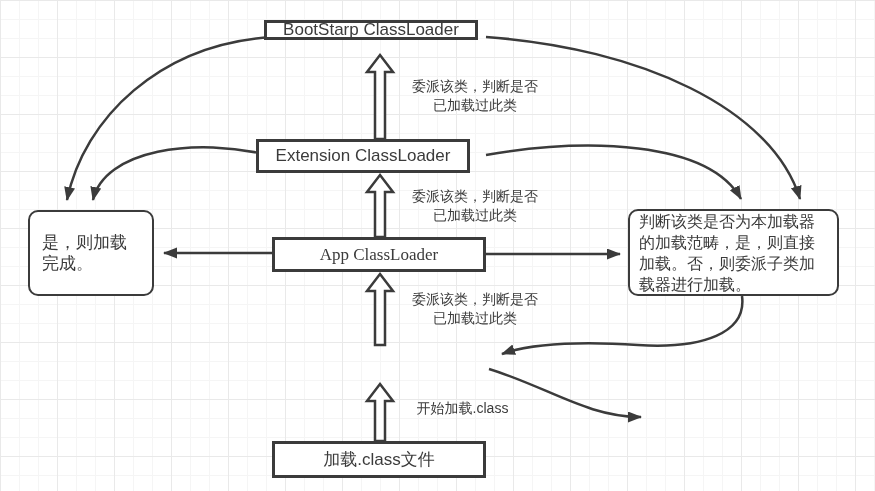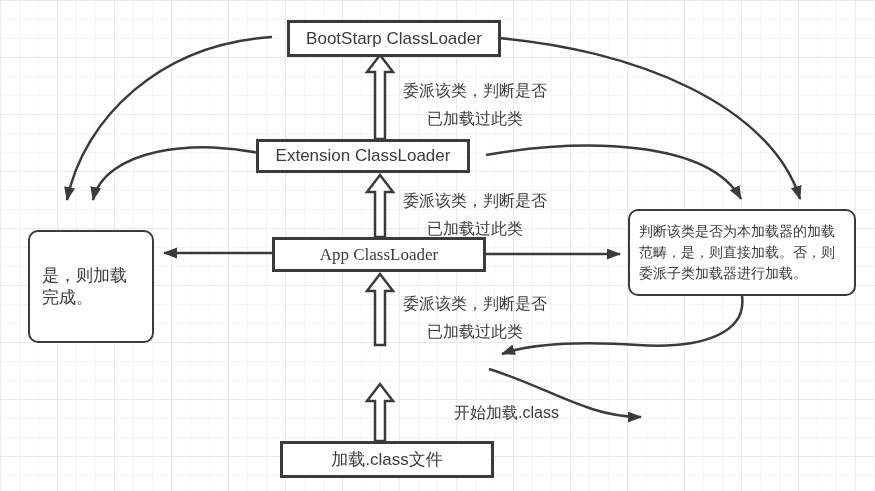--- a/index.html
+++ b/index.html
@@ -34,7 +34,7 @@
     white-space:pre-line;color:#3b3b3b;
   }
   
-  #n-bootstrap{left:287px;top:20px;width:214px;height:37px;}
+  #n-bootstrap{left:264px;top:20px;width:214px;height:20px;}
   #n-extension{left:256px;top:139px;width:214px;height:34px;}
   #n-app{left:272px;top:237px;width:214px;height:35px;font-family:Liberation Serif, serif;}
   #n-custom{left:272px;top:345px;width:214px;height:37px;}

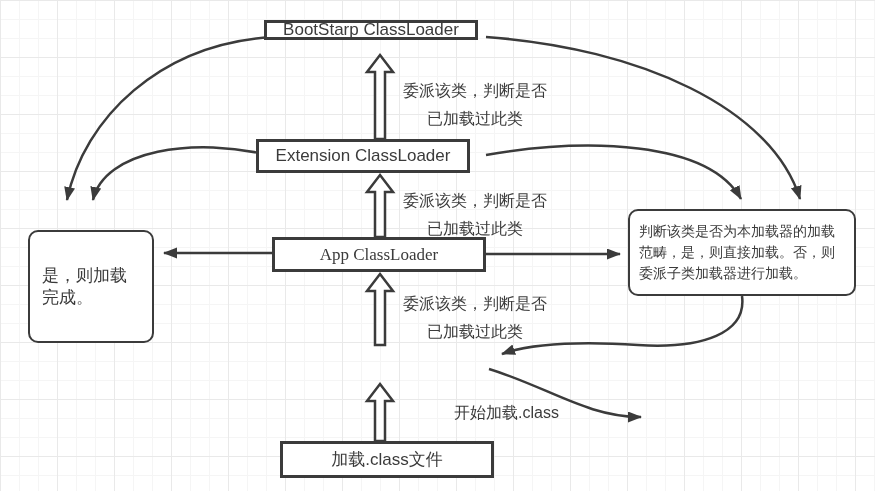--- a/index.html
+++ b/index.html
@@ -30,7 +30,7 @@
   .node.text-left{justify-content:flex-start;text-align:left;}
   .annot{
     position:absolute;z-index:2;
-    font-size:16px;line-height:28px;text-align:center;
+    font-size:14px;line-height:19px;text-align:center;
     white-space:pre-line;color:#3b3b3b;
   }
   

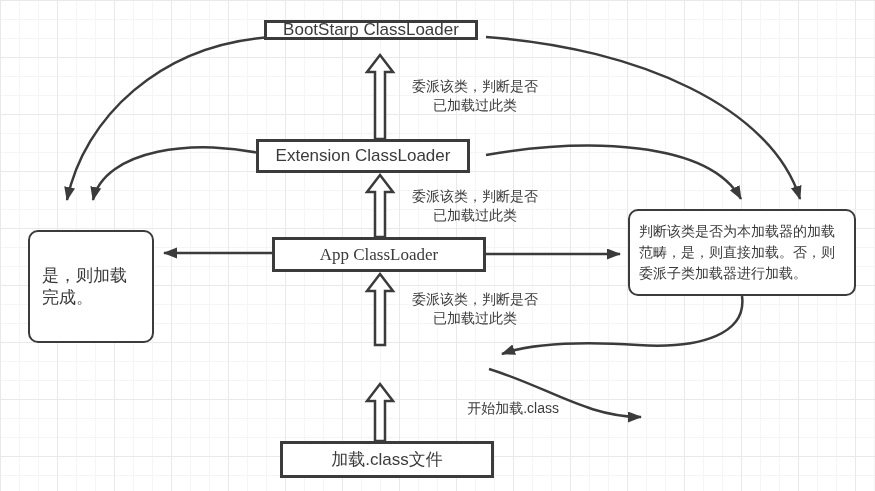--- a/index.html
+++ b/index.html
@@ -40,7 +40,7 @@
   #n-custom{left:272px;top:345px;width:214px;height:37px;}
   #n-classfile{left:272px;top:441px;width:214px;height:37px;margin-left:8px;}
   #n-done{left:28px;top:210px;width:126px;height:113px;padding:12px 12px;margin-top:20px;}
-  #n-judge{left:628px;top:209px;width:228px;height:87px;padding:4px 9px;font-size:14px;line-height:21px;}
+  #n-judge{left:628px;top:209px;width:211px;height:87px;padding:4px 9px;font-size:16px;line-height:21px;}
   
   #a-delegate1{left:385px;top:77px;width:180px;}
   #a-delegate2{left:385px;top:187px;width:180px;}

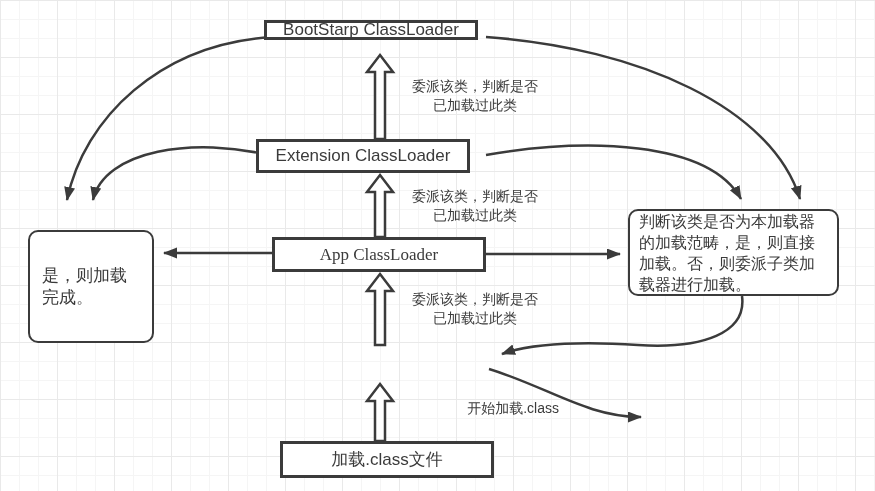--- a/index.html
+++ b/index.html
@@ -39,7 +39,7 @@
   #n-app{left:272px;top:237px;width:214px;height:35px;font-family:Liberation Serif, serif;}
   #n-custom{left:272px;top:345px;width:214px;height:37px;}
   #n-classfile{left:272px;top:441px;width:214px;height:37px;margin-left:8px;}
-  #n-done{left:28px;top:210px;width:126px;height:113px;padding:12px 12px;margin-top:20px;}
+  #n-done{left:28px;top:210px;width:126px;height:86px;padding:12px 12px;}
   #n-judge{left:628px;top:209px;width:211px;height:87px;padding:4px 9px;font-size:16px;line-height:21px;}
   
   #a-delegate1{left:385px;top:77px;width:180px;}

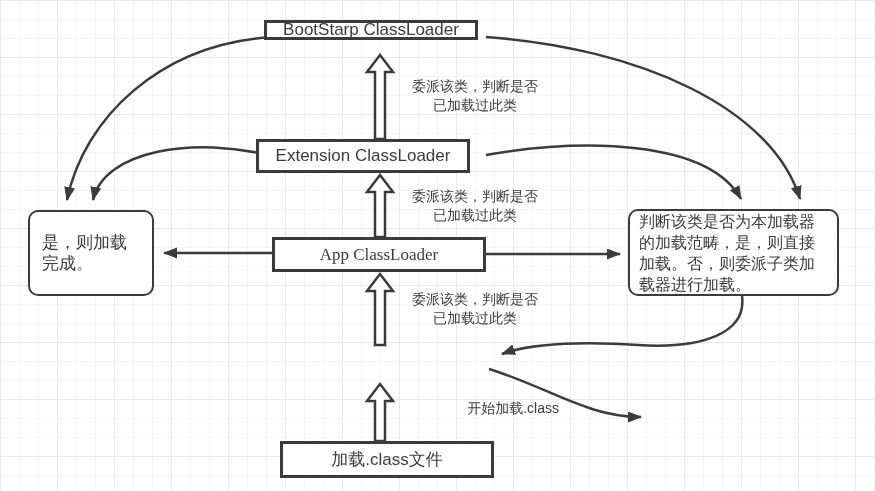--- a/index.html
+++ b/index.html
@@ -45,7 +45,7 @@
   #a-delegate1{left:385px;top:77px;width:180px;}
   #a-delegate2{left:385px;top:187px;width:180px;}
   #a-delegate3{left:385px;top:290px;width:180px;}
-  #a-startload{left:414px;top:399px;width:145px;text-align:right;}
+  #a-startload{left:390px;top:399px;width:145px;}
   #a-notfound{left:652px;top:391px;width:205px;}
 </style>
 </head>

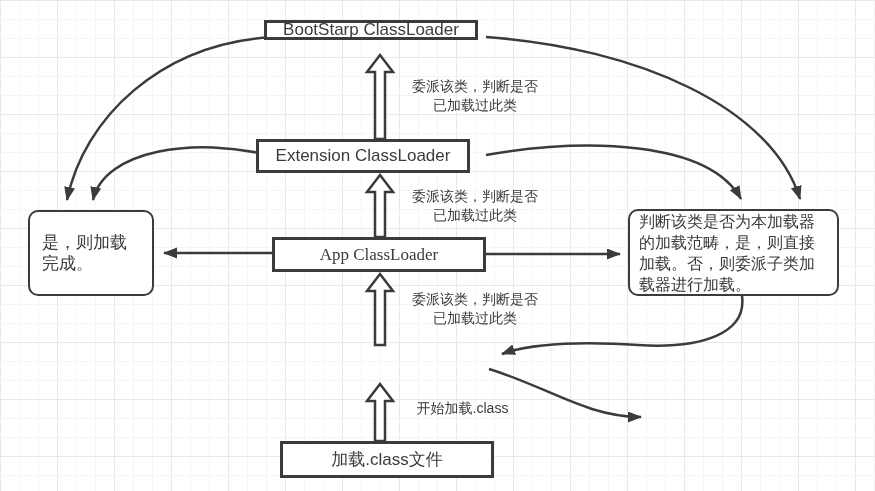--- a/index.html
+++ b/index.html
@@ -38,7 +38,7 @@
   #n-extension{left:256px;top:139px;width:214px;height:34px;}
   #n-app{left:272px;top:237px;width:214px;height:35px;font-family:Liberation Serif, serif;}
   #n-custom{left:272px;top:345px;width:214px;height:37px;}
-  #n-classfile{left:272px;top:441px;width:214px;height:37px;margin-left:8px;}
+  #n-classfile{left:272px;top:441px;width:214px;height:37px;}
   #n-done{left:28px;top:210px;width:126px;height:86px;padding:12px 12px;}
   #n-judge{left:628px;top:209px;width:211px;height:87px;padding:4px 9px;font-size:16px;line-height:21px;}
   

